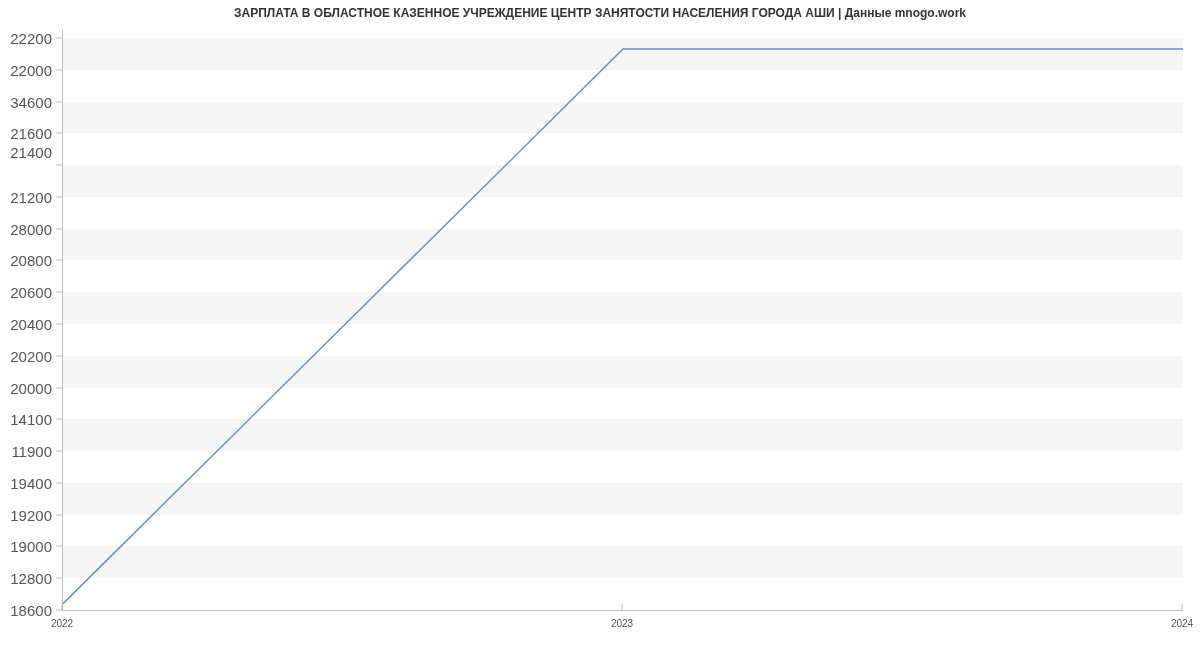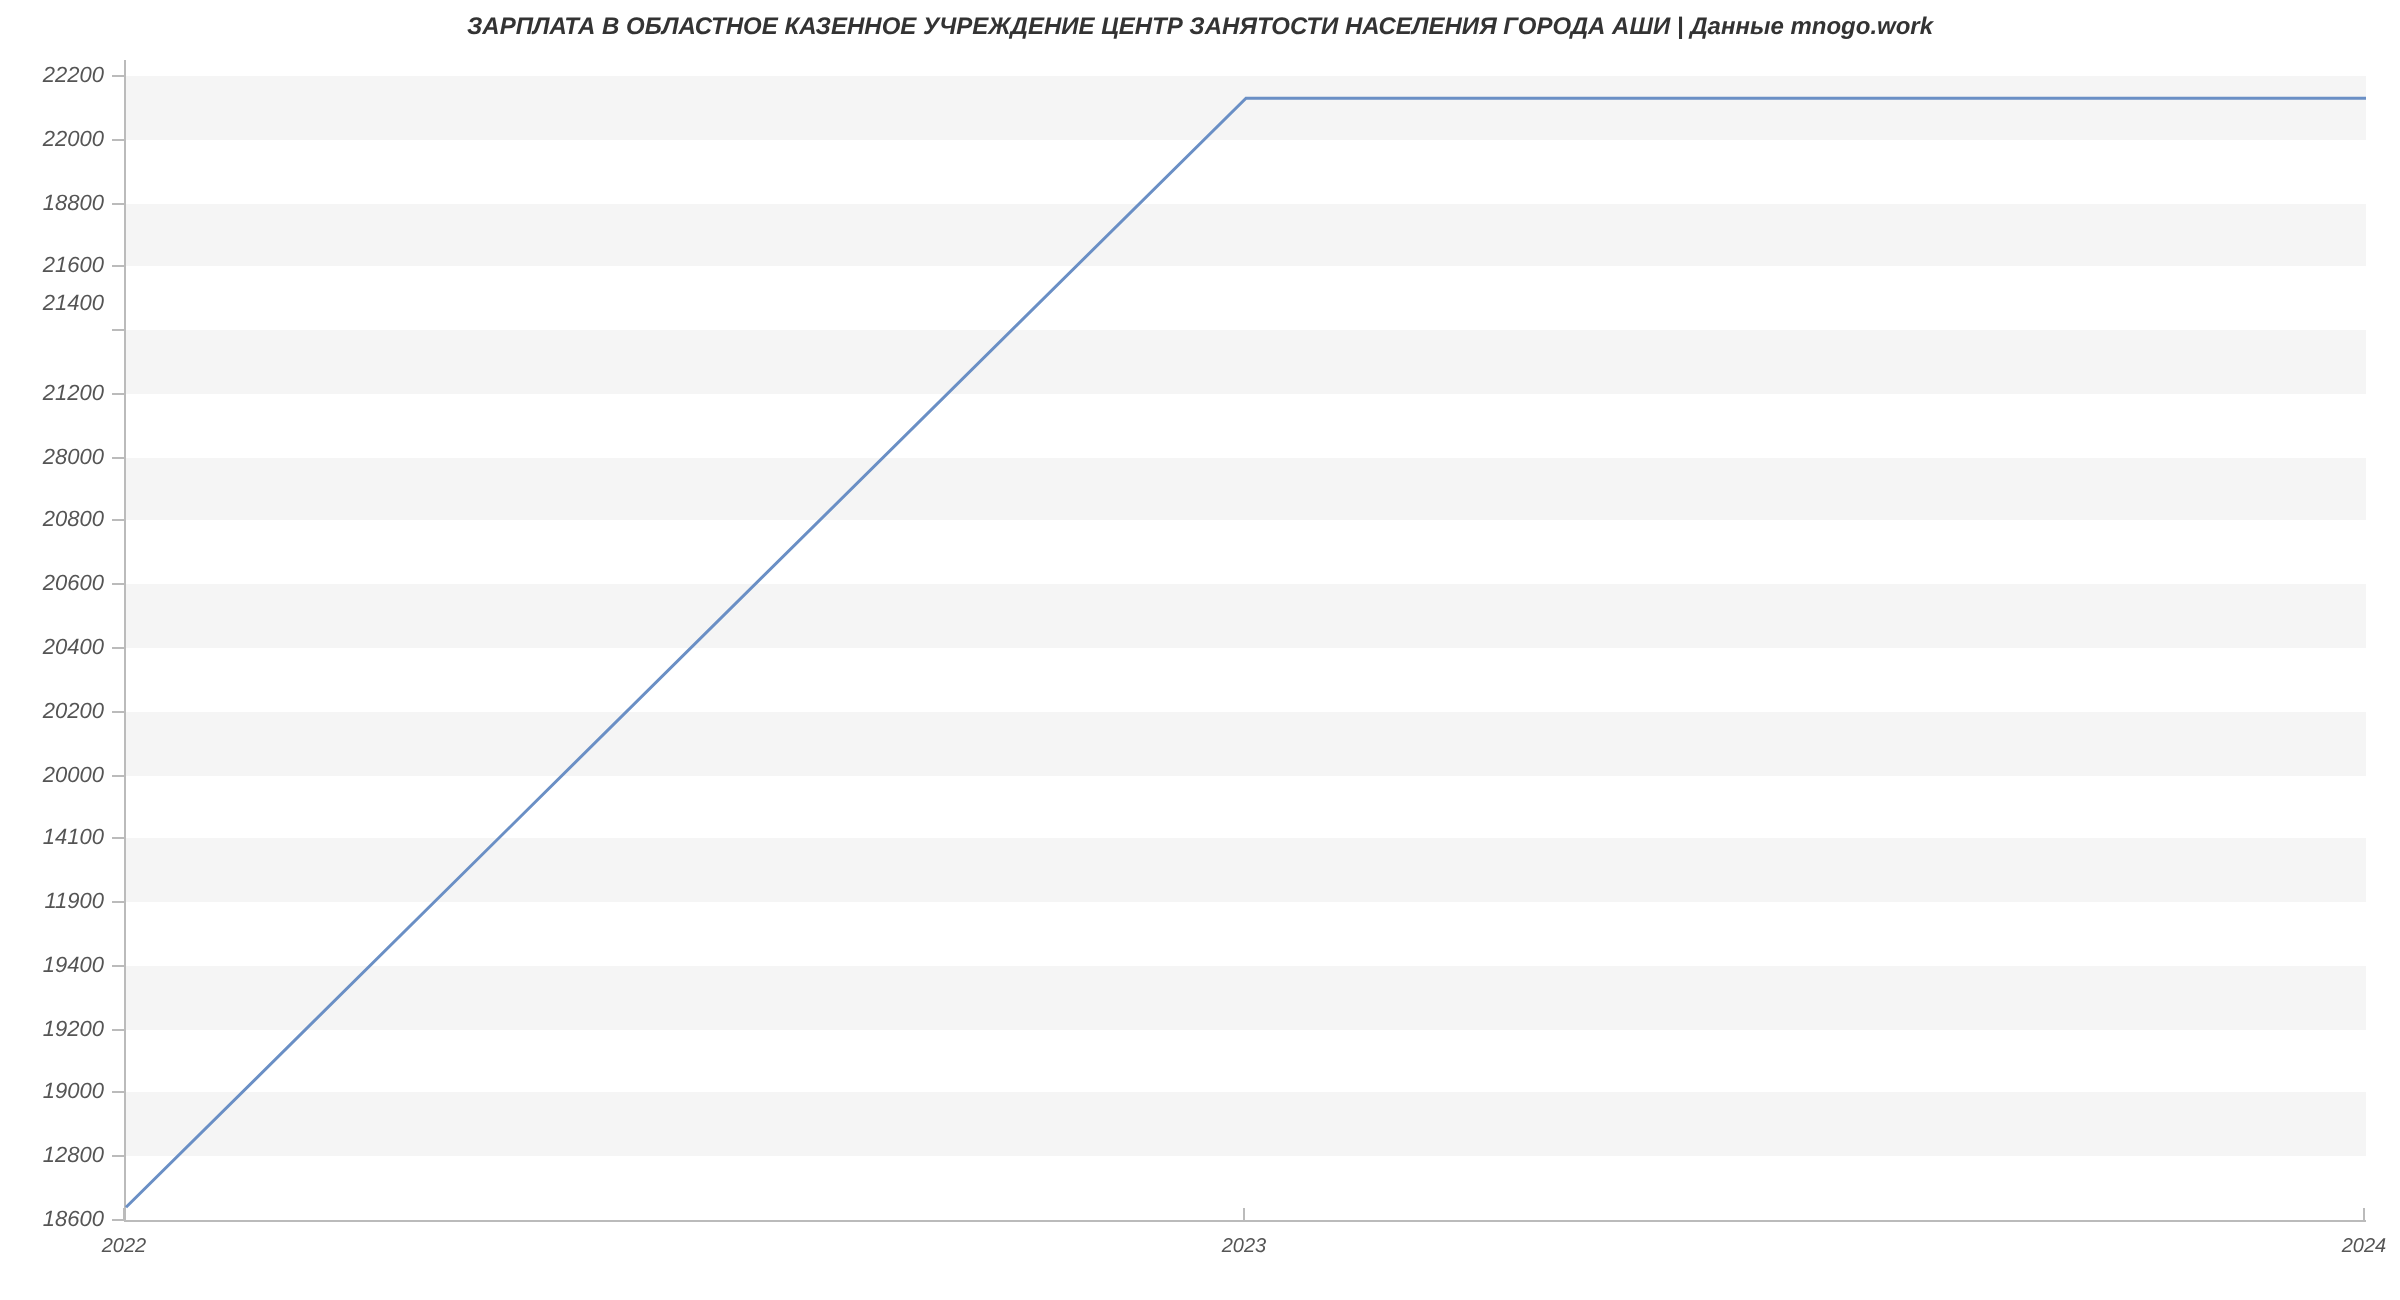--- a/index.html
+++ b/index.html
@@ -15,7 +15,6 @@
     position: relative;
     width: 1200px;
     height: 642px;
-    font-style: italic;
   }
   .title {
     position: absolute;

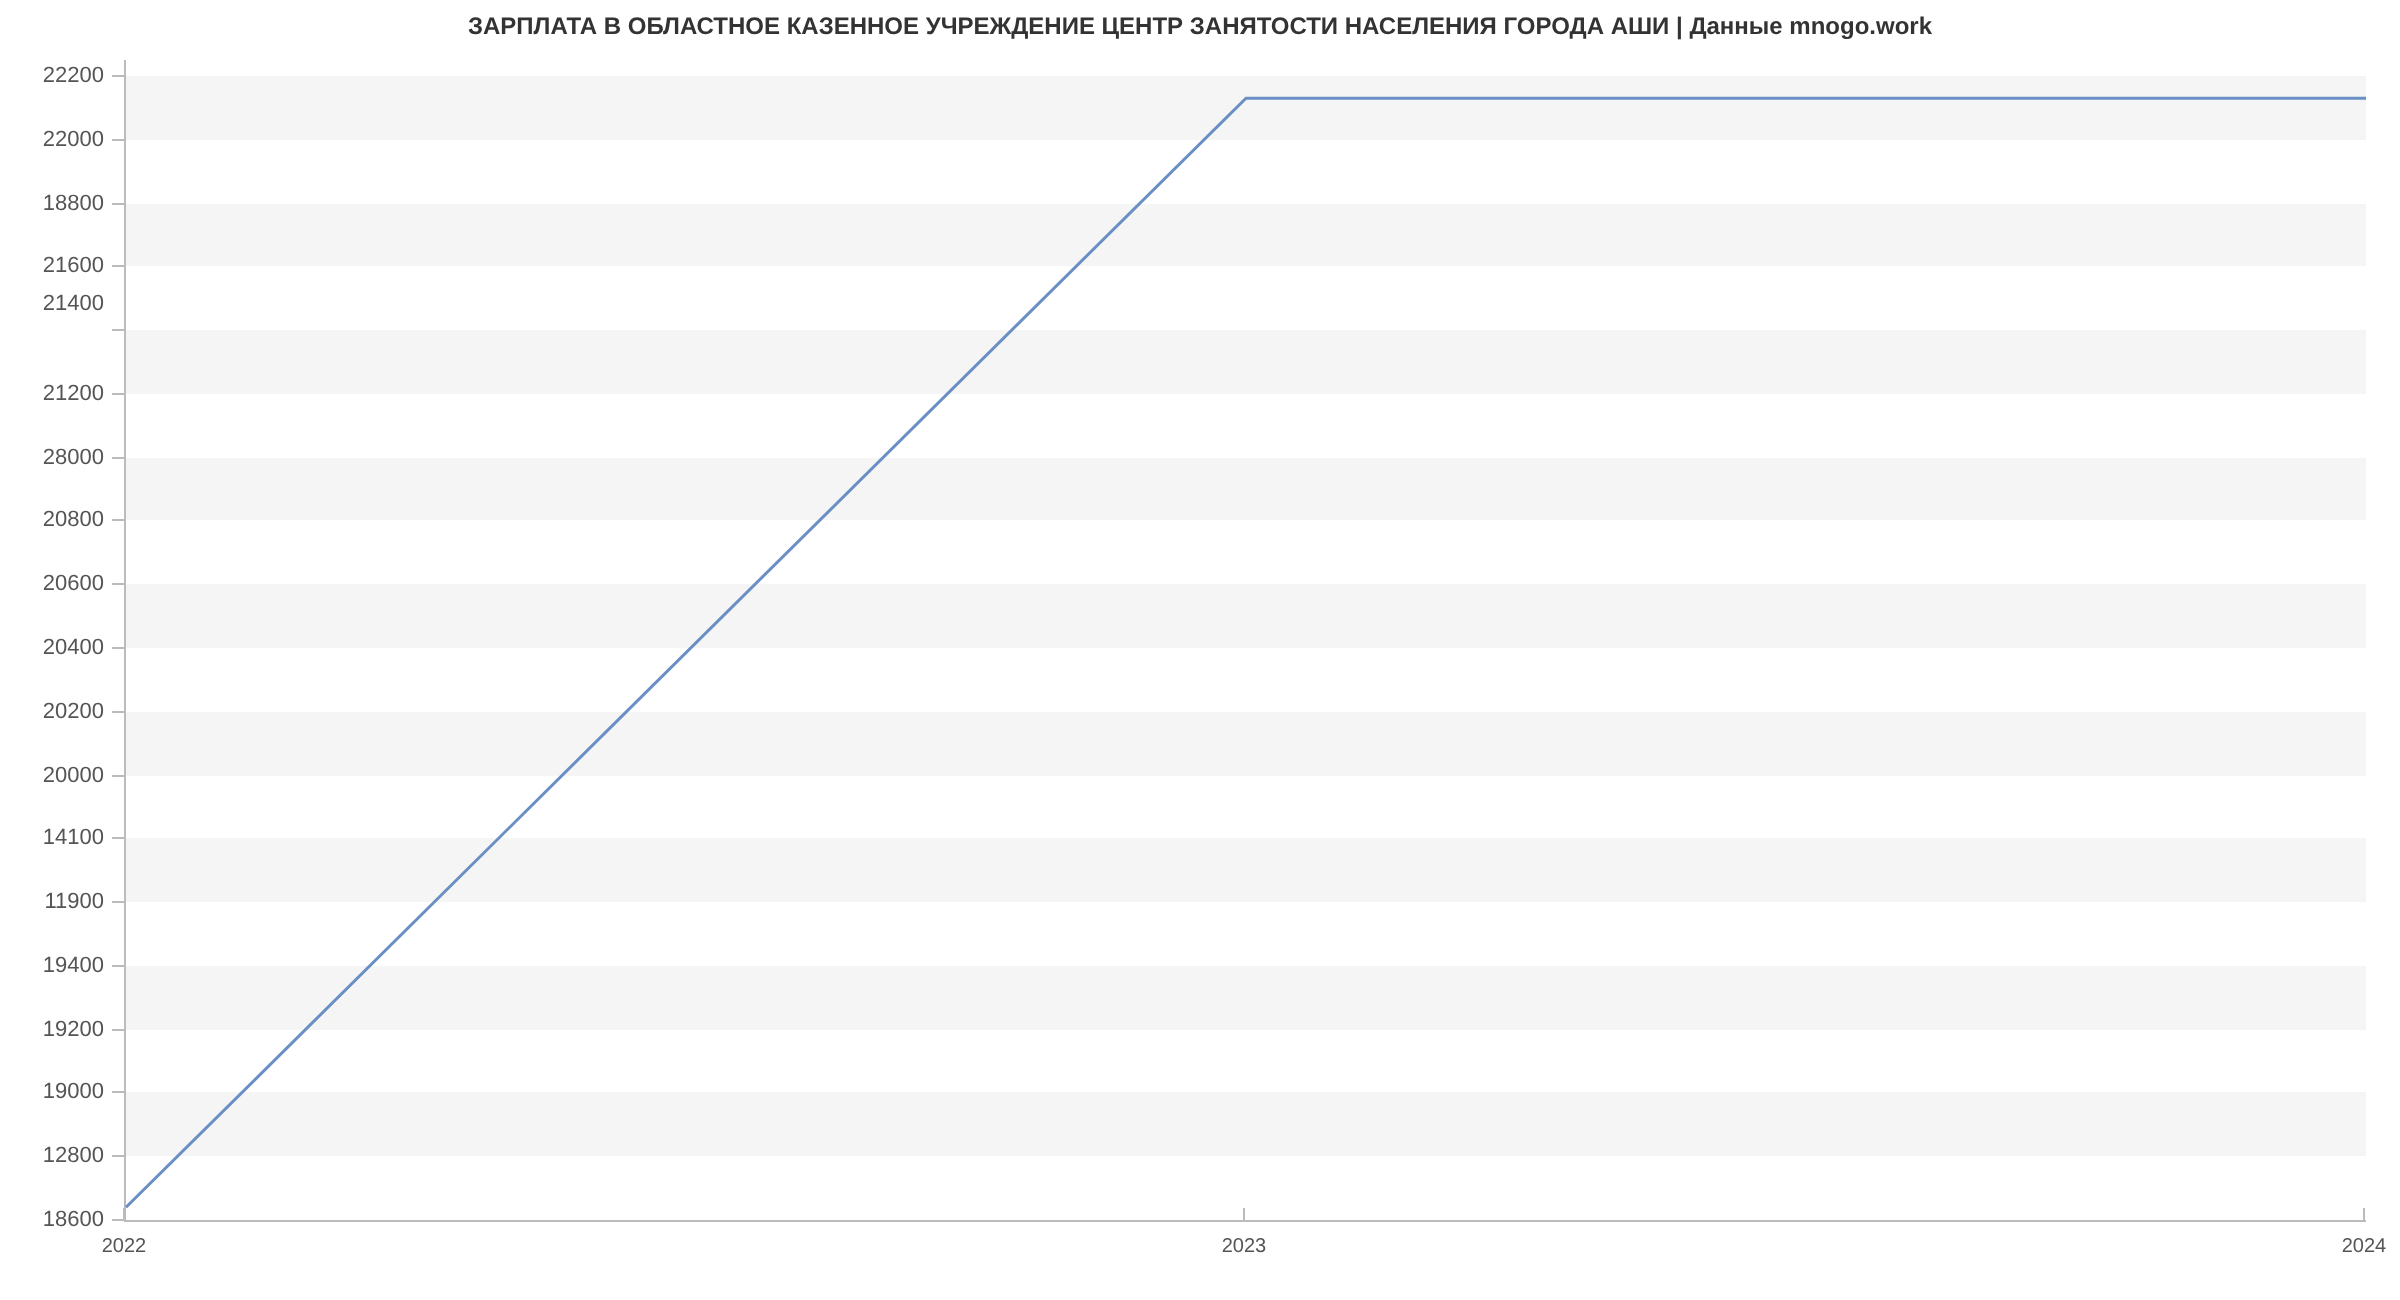--- a/index.html
+++ b/index.html
@@ -52,7 +52,7 @@
     position: absolute;
     right: 4px;
     transform: translateY(-50%);
-    font-size: 11px;
+    font-size: 15px;
     color: #555;
     text-align: right;
     white-space: nowrap;

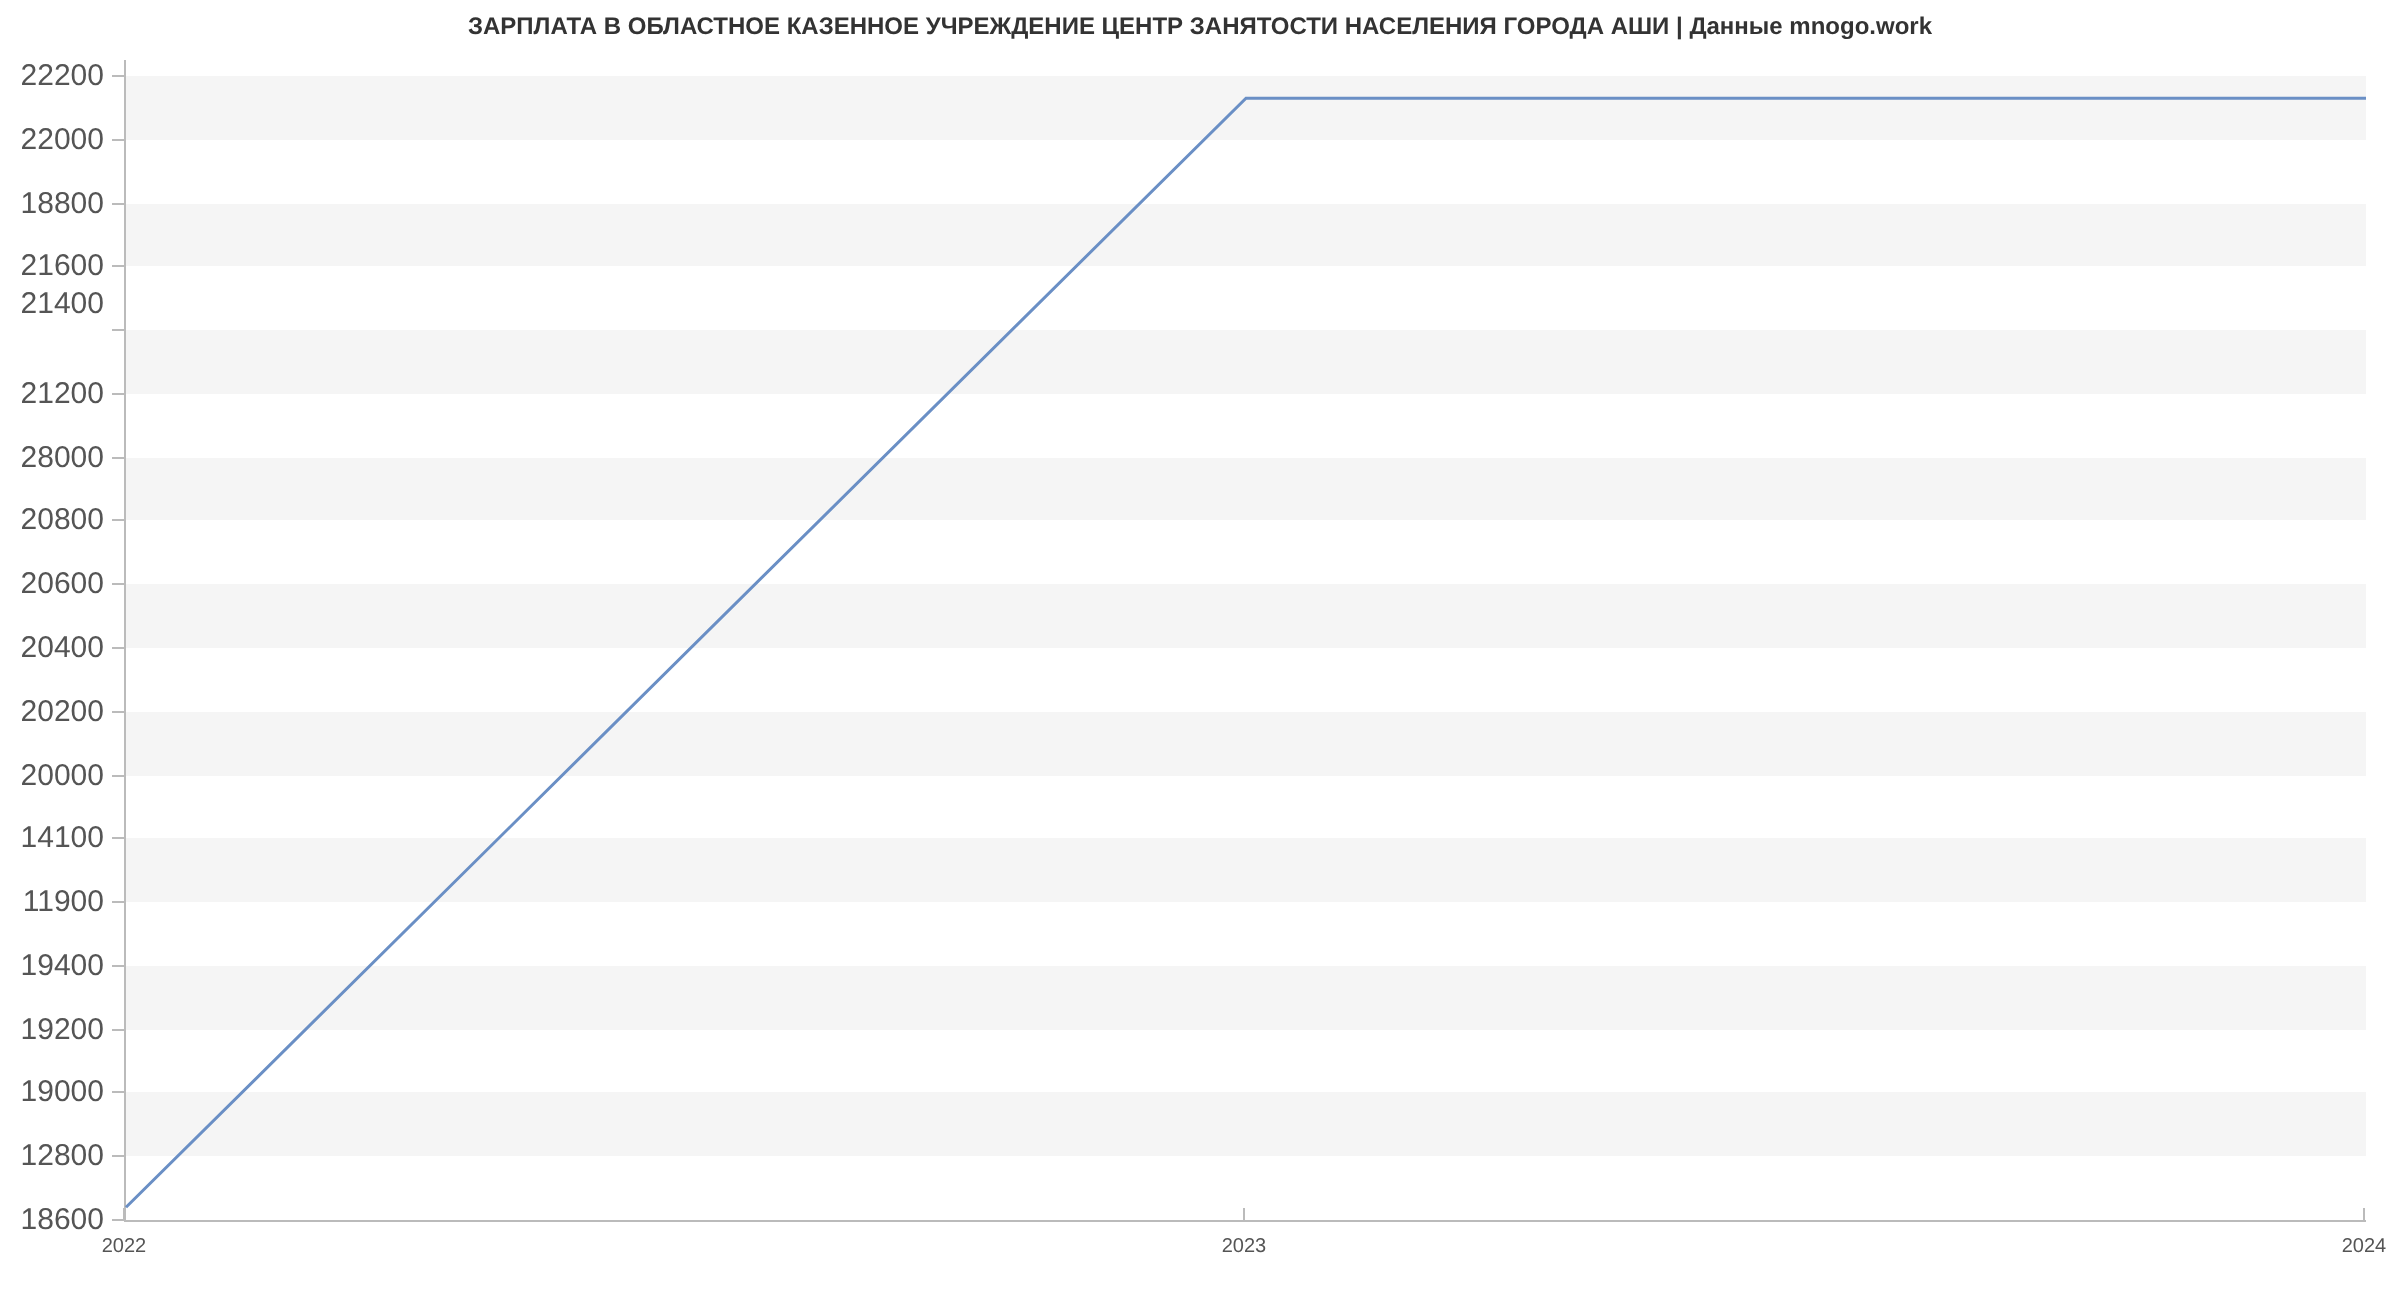--- a/index.html
+++ b/index.html
@@ -156,7 +156,7 @@
       <div class="y-tick-mark" style="top: 135.068px;"></div>
       <div class="y-tick" style="top: 103.288px;">21600</div>
       <div class="y-tick-mark" style="top: 103.288px;"></div>
-      <div class="y-tick" style="top: 71.5068px;">18800</div>
+      <div class="y-tick" style="top: 71.5068px;">34600</div>
       <div class="y-tick-mark" style="top: 71.5068px;"></div>
       <div class="y-tick" style="top: 39.726px;">22000</div>
       <div class="y-tick-mark" style="top: 39.726px;"></div>

